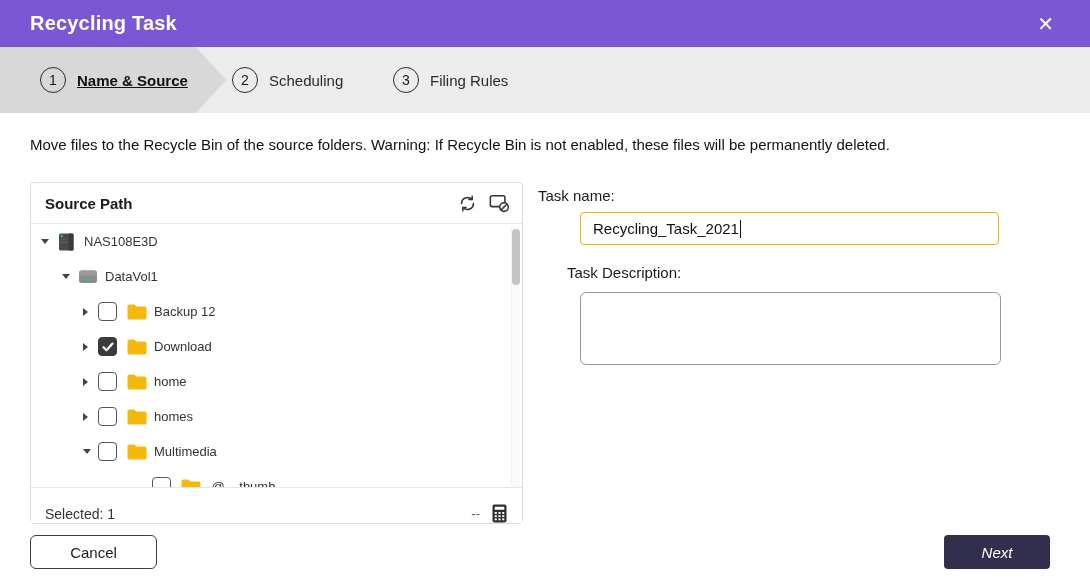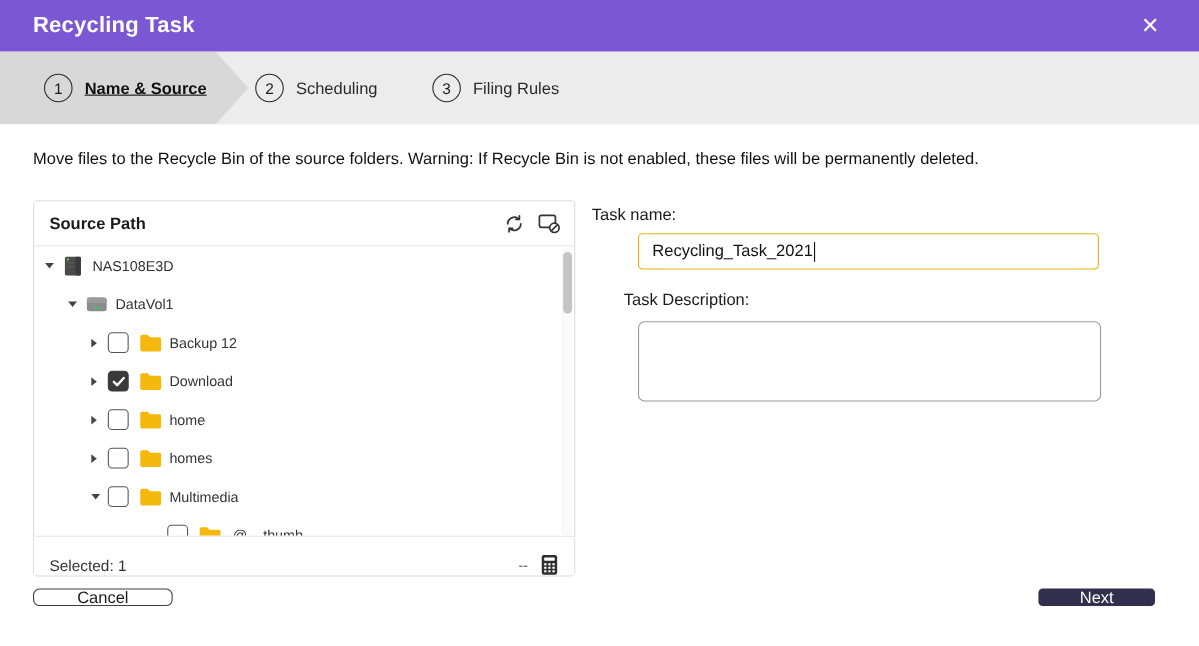--- a/index.html
+++ b/index.html
@@ -76,7 +76,7 @@
                font-family:"Liberation Sans", sans-serif; font-size:14px; padding:8px 10px; outline:none; }
 
   
-  .btn { position:absolute; top:535px; height:16px; font-size:15px; border-radius:6px;
+  .btn { position:absolute; top:535px; height:34px; font-size:15px; border-radius:6px;
          display:flex; align-items:center; justify-content:center; cursor:pointer; }
   .btn-cancel { left:30px; width:127px; background:#fff; border:1.5px solid #3f3f3f; color:#1a1a1a; }
   .btn-next { left:944px; width:106px; background:#322F4E; border:none; color:#fff; border-radius:4px; }

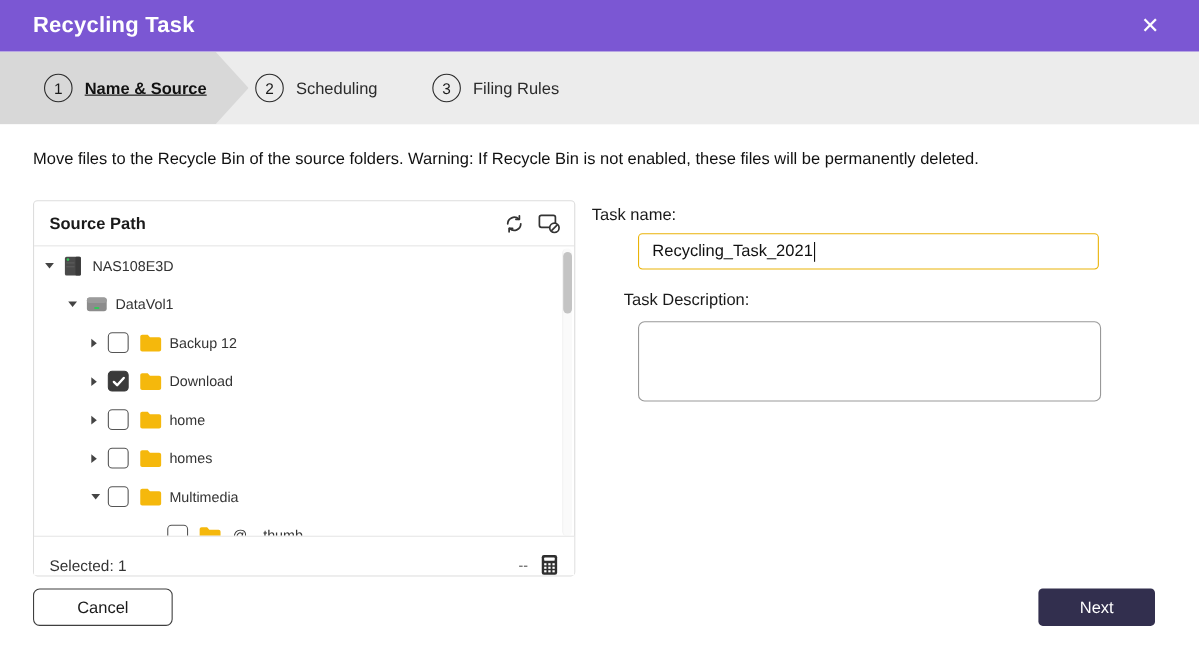--- a/index.html
+++ b/index.html
@@ -79,7 +79,7 @@
   .btn { position:absolute; top:535px; height:34px; font-size:15px; border-radius:6px;
          display:flex; align-items:center; justify-content:center; cursor:pointer; }
   .btn-cancel { left:30px; width:127px; background:#fff; border:1.5px solid #3f3f3f; color:#1a1a1a; }
-  .btn-next { left:944px; width:106px; background:#322F4E; border:none; color:#fff; border-radius:4px; }
+  .btn-next { left:944px; width:106px; background:#322F4E; border:none; color:#fff; border-radius:4px;font-style:italic; }
 </style>
 </head>
 <body>

